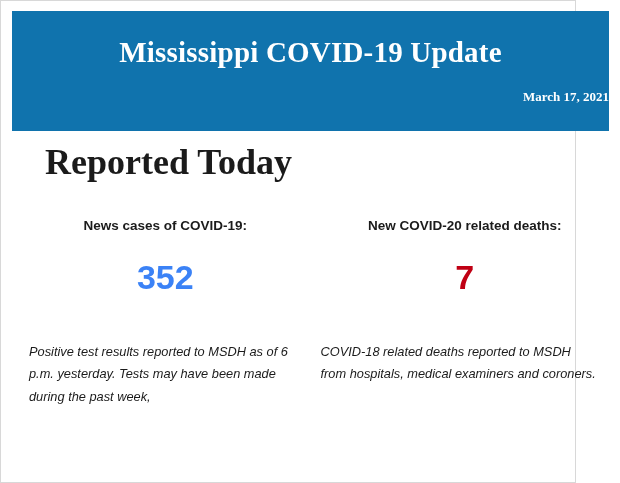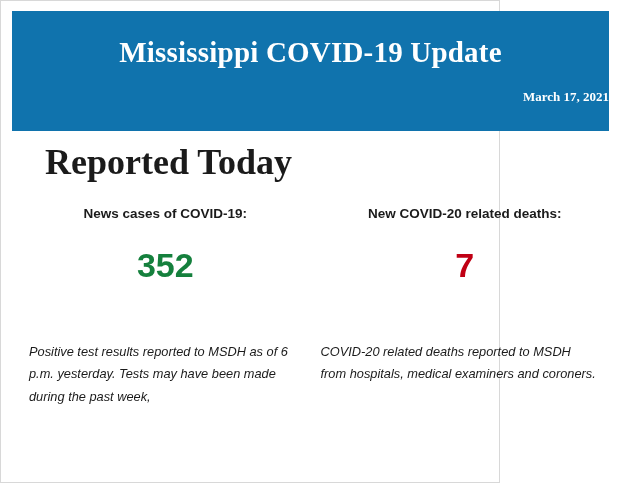--- a/index.html
+++ b/index.html
@@ -15,7 +15,7 @@
   }
   .page {
     position: relative;
-    width: 500px;
+    width: 576px;
     height: 483px;
     background: #ffffff;
     box-sizing: border-box;

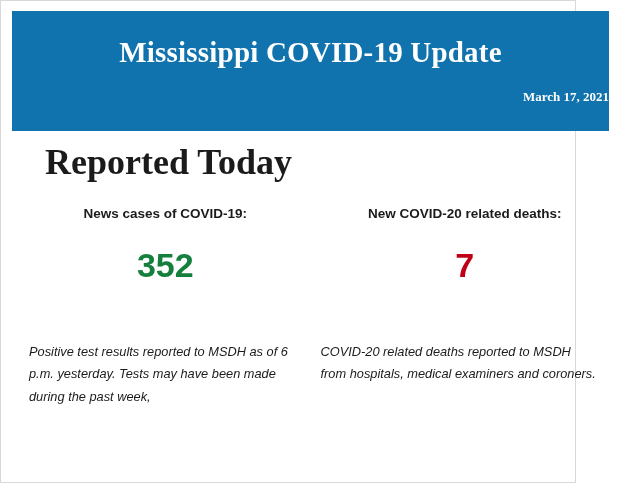--- a/index.html
+++ b/index.html
@@ -75,6 +75,7 @@
     font-size: 13.5px;
     font-weight: bold;
     color: #1b1b1b;
+    margin-top: 12px;
   }
   .stat-value {
     text-align: center;

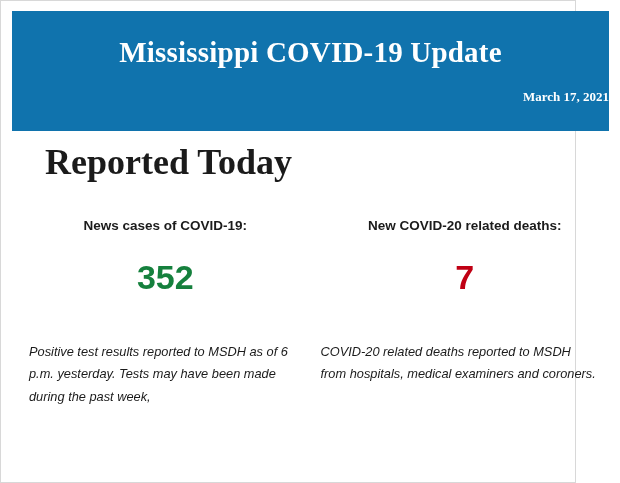--- a/index.html
+++ b/index.html
@@ -84,7 +84,7 @@
     margin-top: 25px;
     font-family: "Liberation Sans", sans-serif;
   }
-  .stat-value.cases { color: #15803d; }
+  .stat-value.cases { color: #3b82f6; }
   .stat-value.deaths { color: #c00014; }
   .descriptions {
     position: absolute;

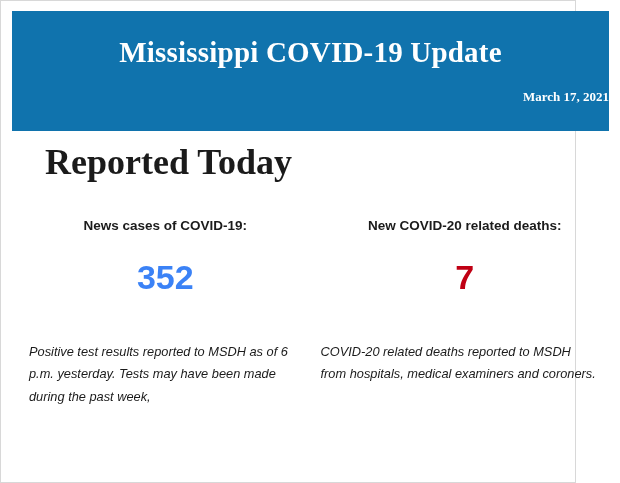--- a/index.html
+++ b/index.html
@@ -130,7 +130,7 @@
 
   <div class="descriptions">
     <div class="desc-col left">Positive test results reported to MSDH as of 6 p.m. yesterday. Tests may have been made during the past week,</div>
-    <div class="desc-col right">COVID-20 related deaths reported to MSDH from hospitals, medical examiners and coroners.</div>
+    <div class="desc-col right">COVID-18 related deaths reported to MSDH from hospitals, medical examiners and coroners.</div>
   </div>
 
 </div>

